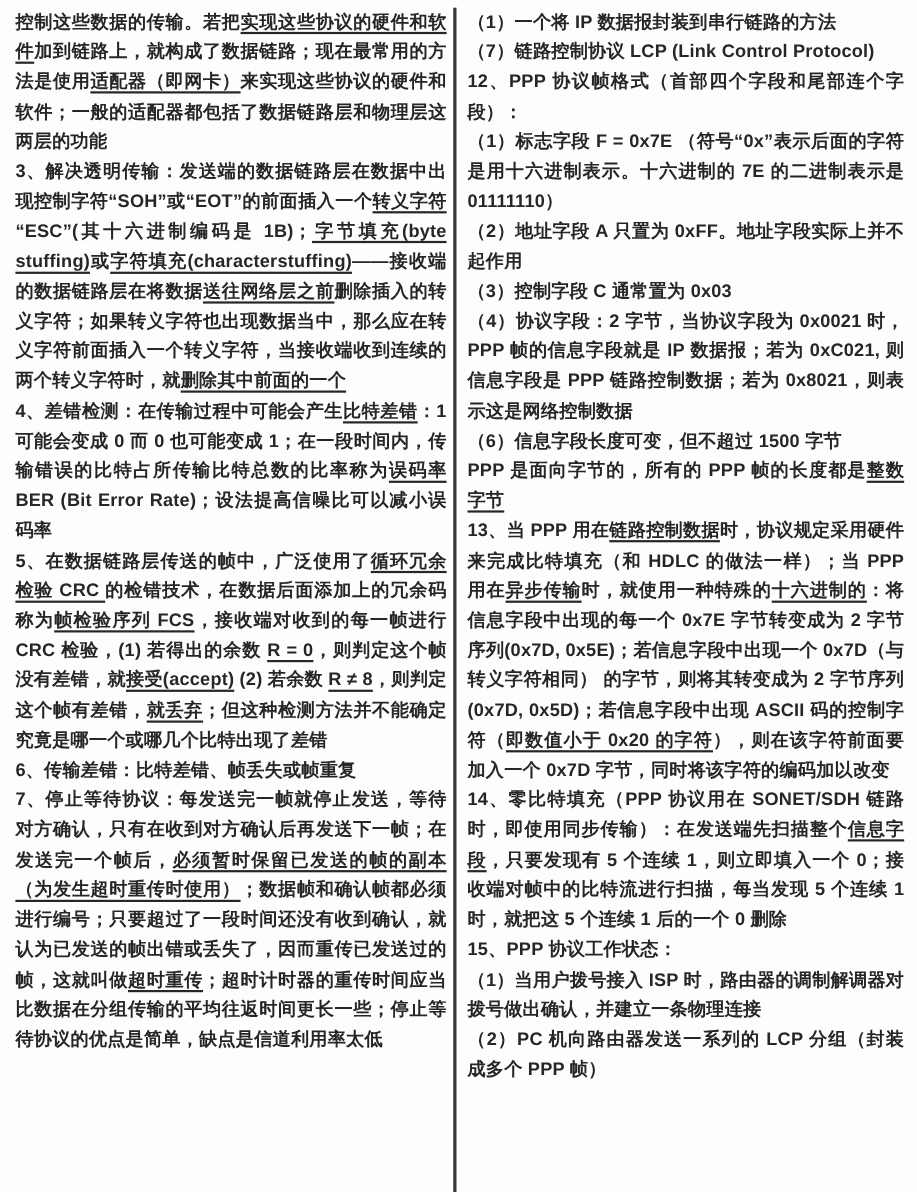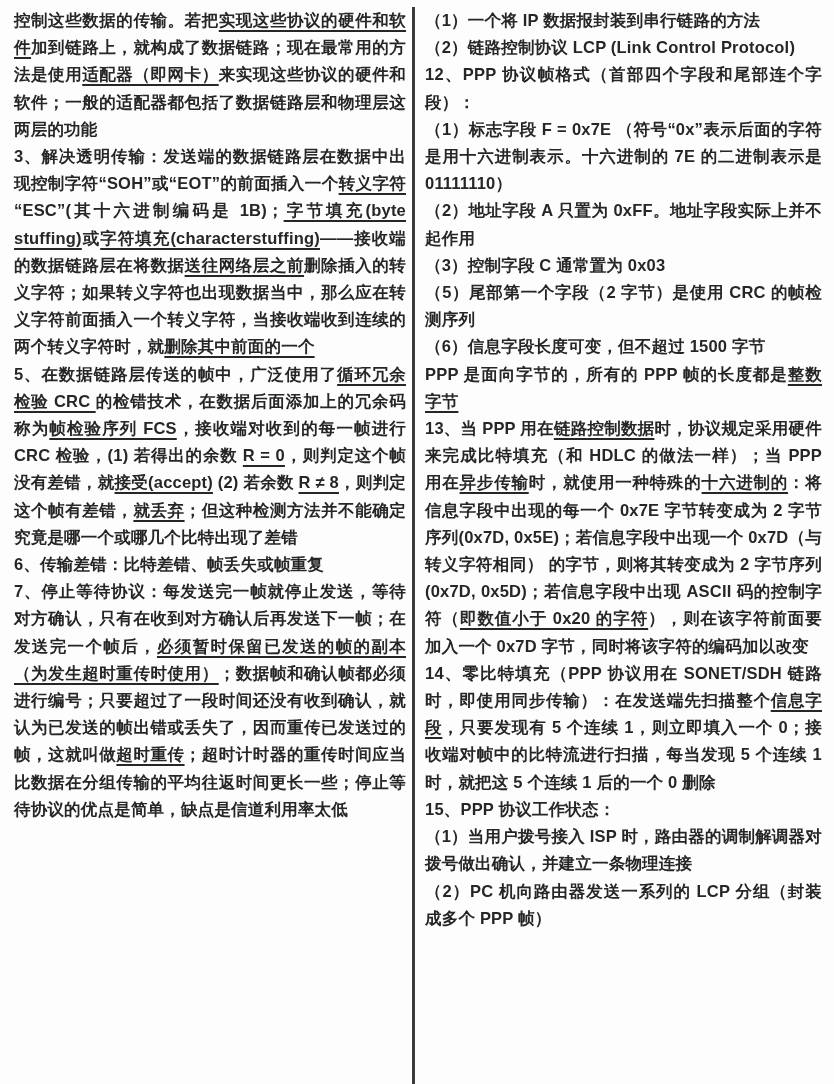--- a/index.html
+++ b/index.html
@@ -61,7 +61,7 @@
   <div class="divider"></div>
   <div class="col col-right">
       <p class="para">（1）一个将 IP 数据报封装到串行链路的方法</p>
-      <p class="para">（2）链路控制协议 LCP (Link Control Protocol)</p>
+      <p class="para">（7）链路控制协议 LCP (Link Control Protocol)</p>
       <p class="para">12、PPP 协议帧格式（首部四个字段和尾部连个字段）：</p>
       <p class="para">（1）标志字段 F = 0x7E （符号“0x”表示后面的字符是用十六进制表示。十六进制的 7E 的二进制表示是 01111110）</p>
       <p class="para">（2）地址字段 A 只置为 0xFF。地址字段实际上并不起作用</p>

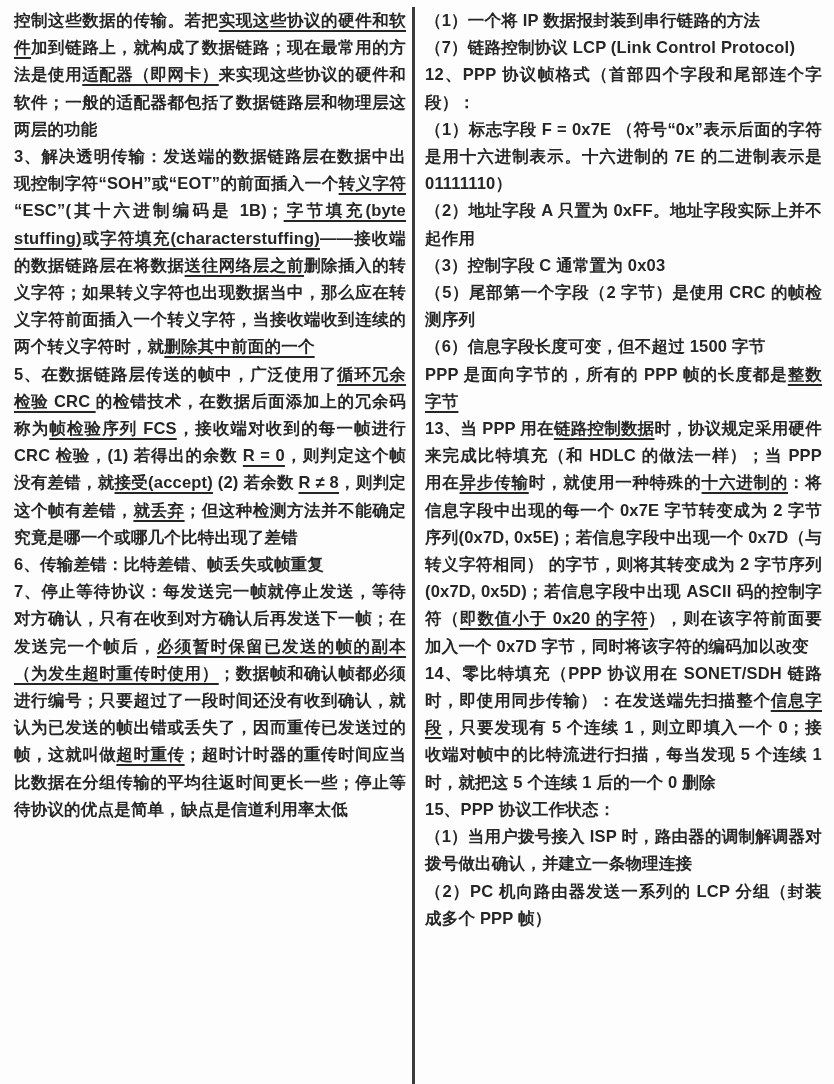--- a/index.html
+++ b/index.html
@@ -66,6 +66,7 @@
       <p class="para">（1）标志字段 F = 0x7E （符号“0x”表示后面的字符是用十六进制表示。十六进制的 7E 的二进制表示是 01111110）</p>
       <p class="para">（2）地址字段 A 只置为 0xFF。地址字段实际上并不起作用</p>
       <p class="para">（3）控制字段 C 通常置为 0x03</p>
+      <p class="para">（4）协议字段：2 字节，当协议字段为 0x0021 时，PPP 帧的信息字段就是 IP 数据报；若为 0xC021, 则信息字段是 PPP 链路控制数据；若为 0x8021，则表示这是网络控制数据</p>
       <p class="para">（5）尾部第一个字段（2 字节）是使用 CRC 的帧检测序列</p>
       <p class="para">（6）信息字段长度可变，但不超过 1500 字节</p>
       <p class="para">PPP 是面向字节的，所有的 PPP 帧的长度都是<span class="u">整数字节</span></p>

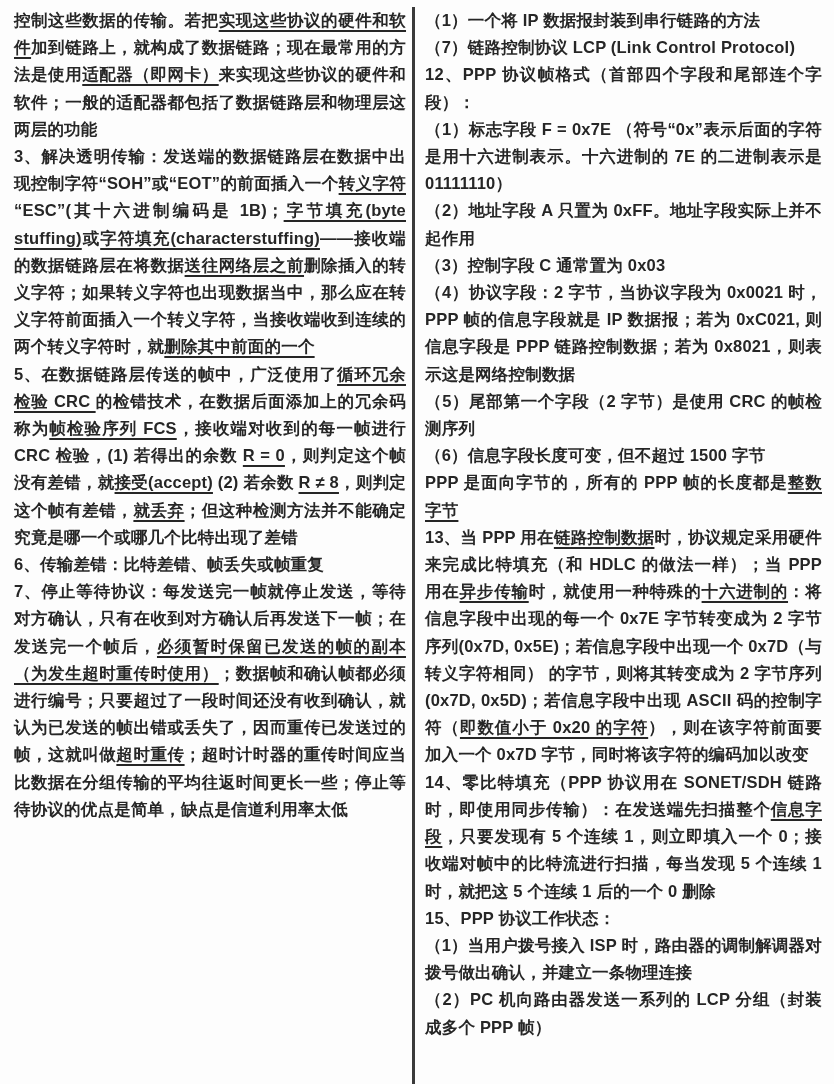--- a/index.html
+++ b/index.html
@@ -54,6 +54,7 @@
   <div class="col col-left">
       <p class="para">控制这些数据的传输。若把<span class="u">实现这些协议的硬件和软件</span>加到链路上，就构成了数据链路；现在最常用的方法是使用<span class="u">适配器（即网卡）</span>来实现这些协议的硬件和软件；一般的适配器都包括了数据链路层和物理层这两层的功能</p>
       <p class="para">3、解决透明传输：发送端的数据链路层在数据中出现控制字符“SOH”或“EOT”的前面插入一个<span class="u">转义字符</span>“ESC”(其十六进制编码是 1B)；<span class="u">字节填充(byte stuffing)</span>或<span class="u">字符填充(characterstuffing)</span>——接收端的数据链路层在将数据<span class="u">送往网络层之前</span>删除插入的转义字符；如果转义字符也出现数据当中，那么应在转义字符前面插入一个转义字符，当接收端收到连续的两个转义字符时，就<span class="u">删除其中前面的一个</span></p>
+      <p class="para">4、差错检测：在传输过程中可能会产生<span class="u">比特差错</span>：1 可能会变成 0 而 0 也可能变成 1；在一段时间内，传输错误的比特占所传输比特总数的比率称为<span class="u">误码率</span> BER (Bit Error Rate)；设法提高信噪比可以减小误码率</p>
       <p class="para">5、在数据链路层传送的帧中，广泛使用了<span class="u">循环冗余检验 CRC </span>的检错技术，在数据后面添加上的冗余码称为<span class="u">帧检验序列 FCS</span>，接收端对收到的每一帧进行 CRC 检验，(1) 若得出的余数 <span class="u">R = 0</span>，则判定这个帧没有差错，就<span class="u">接受(accept)</span> (2) 若余数 <span class="u">R ≠ 8</span>，则判定这个帧有差错，<span class="u">就丢弃</span>；但这种检测方法并不能确定究竟是哪一个或哪几个比特出现了差错</p>
       <p class="para">6、传输差错：比特差错、帧丢失或帧重复</p>
       <p class="para">7、停止等待协议：每发送完一帧就停止发送，等待对方确认，只有在收到对方确认后再发送下一帧；在发送完一个帧后，<span class="u">必须暂时保留已发送的帧的副本（为发生超时重传时使用）</span>；数据帧和确认帧都必须进行编号；只要超过了一段时间还没有收到确认，就认为已发送的帧出错或丢失了，因而重传已发送过的帧，这就叫做<span class="u">超时重传</span>；超时计时器的重传时间应当比数据在分组传输的平均往返时间更长一些；停止等待协议的优点是简单，缺点是信道利用率太低</p>

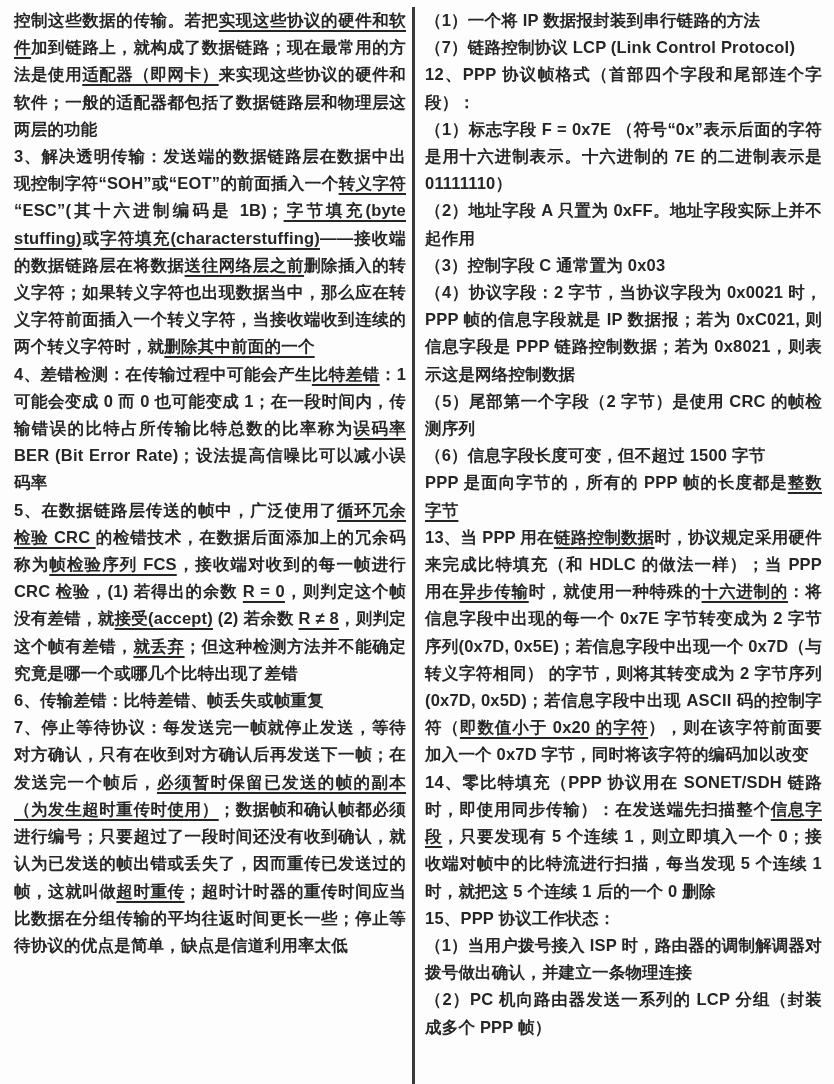--- a/index.html
+++ b/index.html
@@ -68,7 +68,6 @@
       <p class="para">（2）地址字段 A 只置为 0xFF。地址字段实际上并不起作用</p>
       <p class="para">（3）控制字段 C 通常置为 0x03</p>
       <p class="para">（4）协议字段：2 字节，当协议字段为 0x0021 时，PPP 帧的信息字段就是 IP 数据报；若为 0xC021, 则信息字段是 PPP 链路控制数据；若为 0x8021，则表示这是网络控制数据</p>
-      <p class="para">（5）尾部第一个字段（2 字节）是使用 CRC 的帧检测序列</p>
       <p class="para">（6）信息字段长度可变，但不超过 1500 字节</p>
       <p class="para">PPP 是面向字节的，所有的 PPP 帧的长度都是<span class="u">整数字节</span></p>
       <p class="para">13、当 PPP 用在<span class="u">链路控制数据</span>时，协议规定采用硬件来完成比特填充（和 HDLC 的做法一样）；当 PPP 用在<span class="u">异步传输</span>时，就使用一种特殊的<span class="u">十六进制的</span>：将信息字段中出现的每一个 0x7E 字节转变成为 2 字节序列(0x7D, 0x5E)；若信息字段中出现一个 0x7D（与转义字符相同） 的字节，则将其转变成为 2 字节序列(0x7D, 0x5D)；若信息字段中出现 ASCII 码的控制字符（<span class="u">即数值小于 0x20 的字符</span>），则在该字符前面要加入一个 0x7D 字节，同时将该字符的编码加以改变</p>

